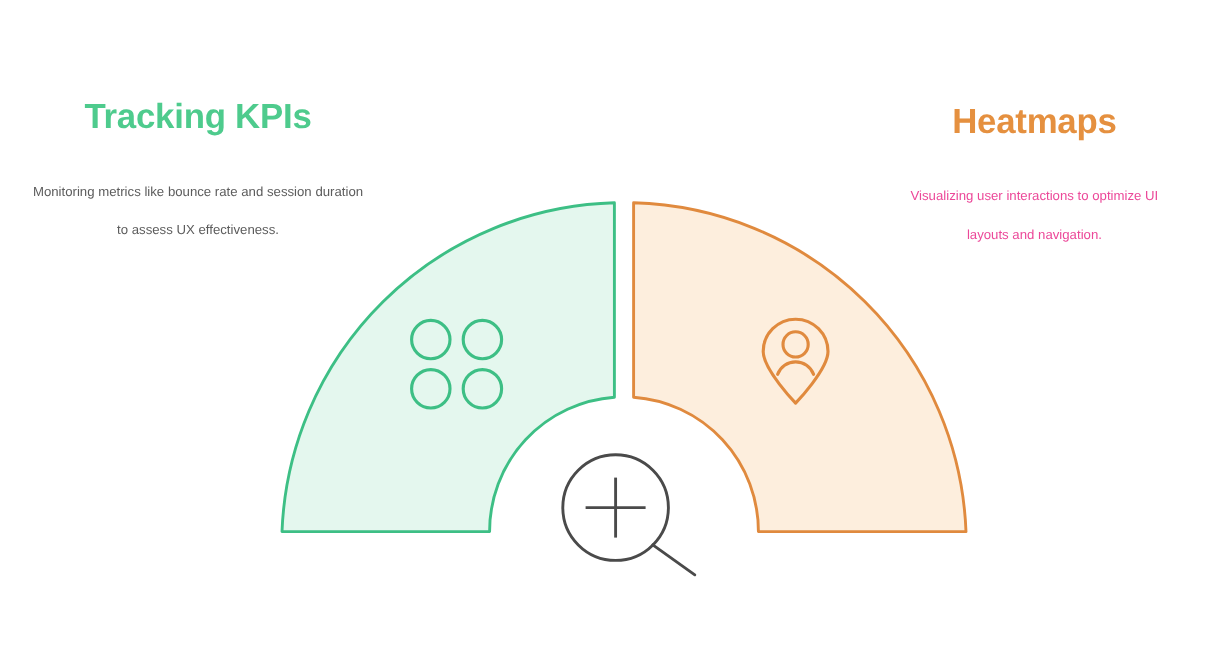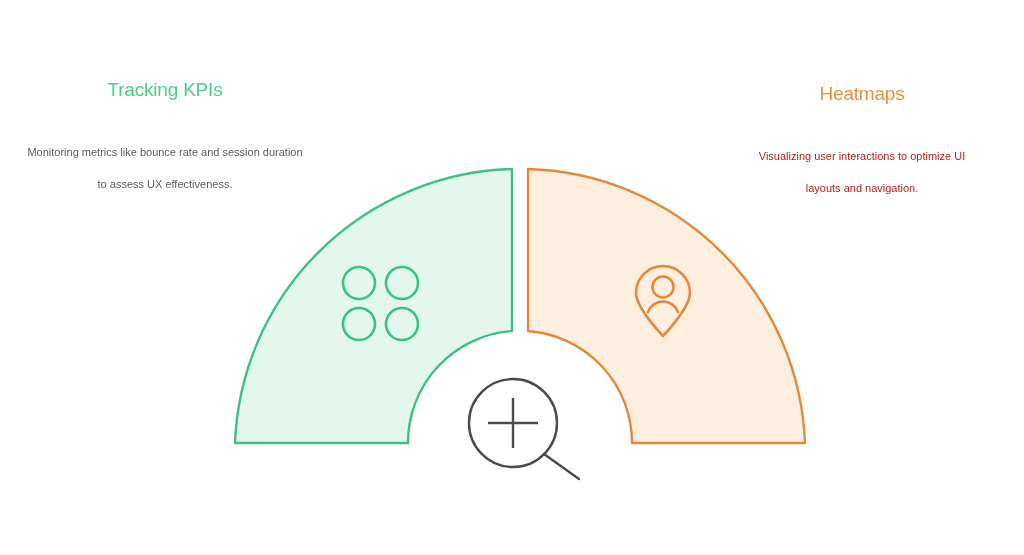--- a/index.html
+++ b/index.html
@@ -30,10 +30,10 @@
   #panel-right { left: 700px; top: 76px; width: 324px; }
 
   .panel-title {
-    font-size: 19px;
-    font-weight: normal;
+    font-size: 29px;
+    font-weight: bold;
     letter-spacing: -0.2px;
-    margin: 4px 0 32px 0;
+    margin: 12px 0 32px 0;
     line-height: 28px;
   }
   #title-left  { color: #4ecb8d; }

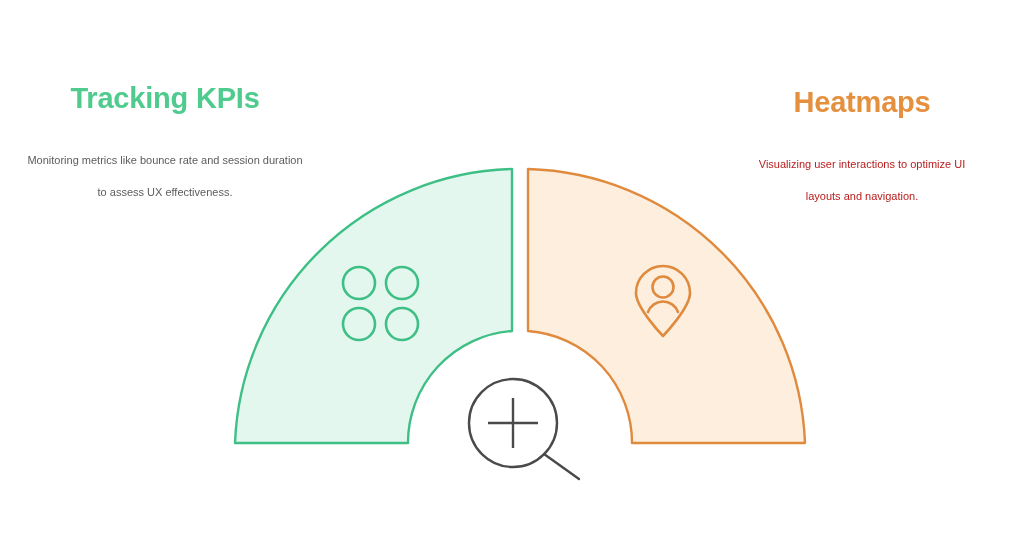--- a/index.html
+++ b/index.html
@@ -71,7 +71,7 @@
 
   <div class="panel" id="panel-right">
     <h2 class="panel-title" id="title-right" style="color: rgb(229, 144, 63);">Heatmaps</h2>
-    <p class="panel-body" id="body-right" style="color: #b91c1c;">Visualizing user interactions to optimize UI layouts and navigation.</p>
+    <p class="panel-body" id="body-right" style="color: #ec4899;">Visualizing user interactions to optimize UI layouts and navigation.</p>
   </div>
 
   <svg id="diagram" viewBox="0 0 1024 555" width="1024" height="555" xmlns="http://www.w3.org/2000/svg">

